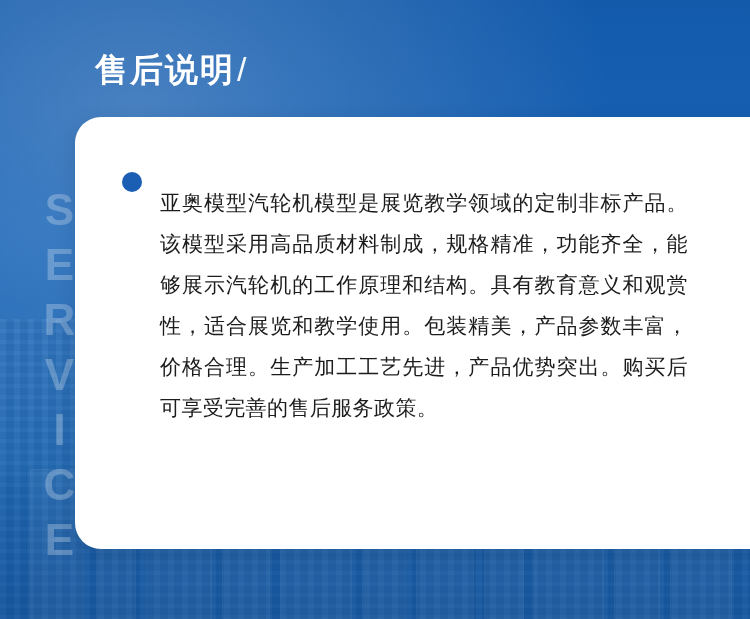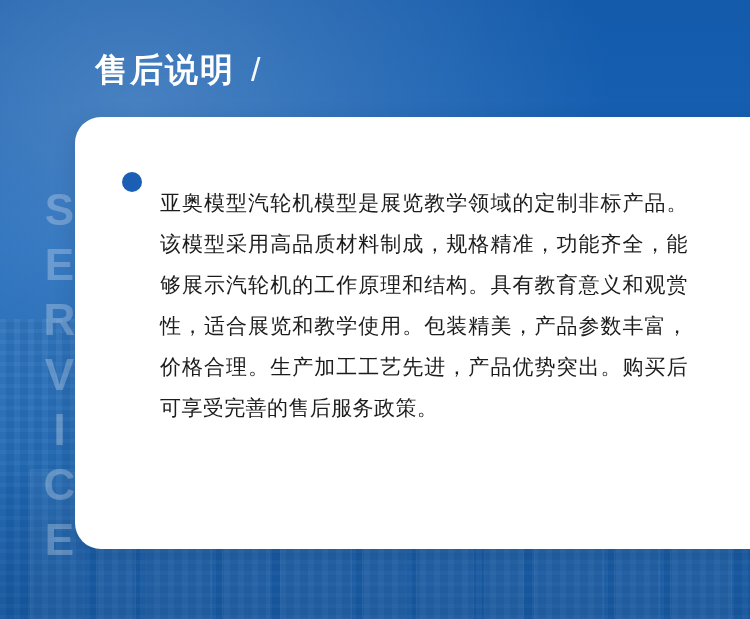--- a/index.html
+++ b/index.html
@@ -87,7 +87,6 @@
     top: 52px;
     display: flex;
     align-items: baseline;
-    gap: 14px;
     color: #ffffff;
   }
   .heading .cn {

